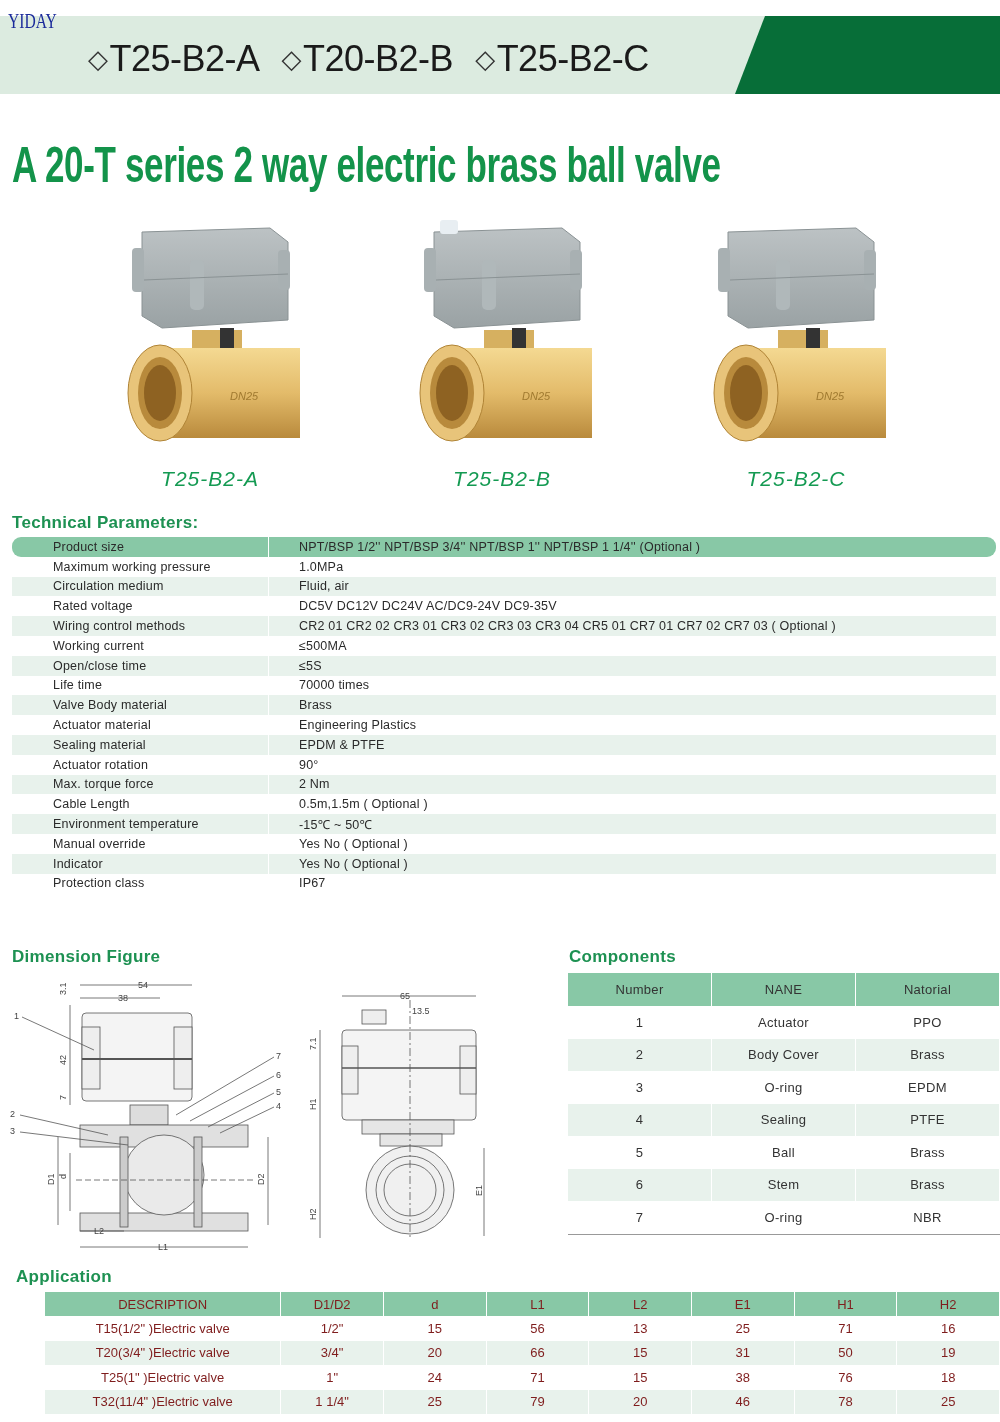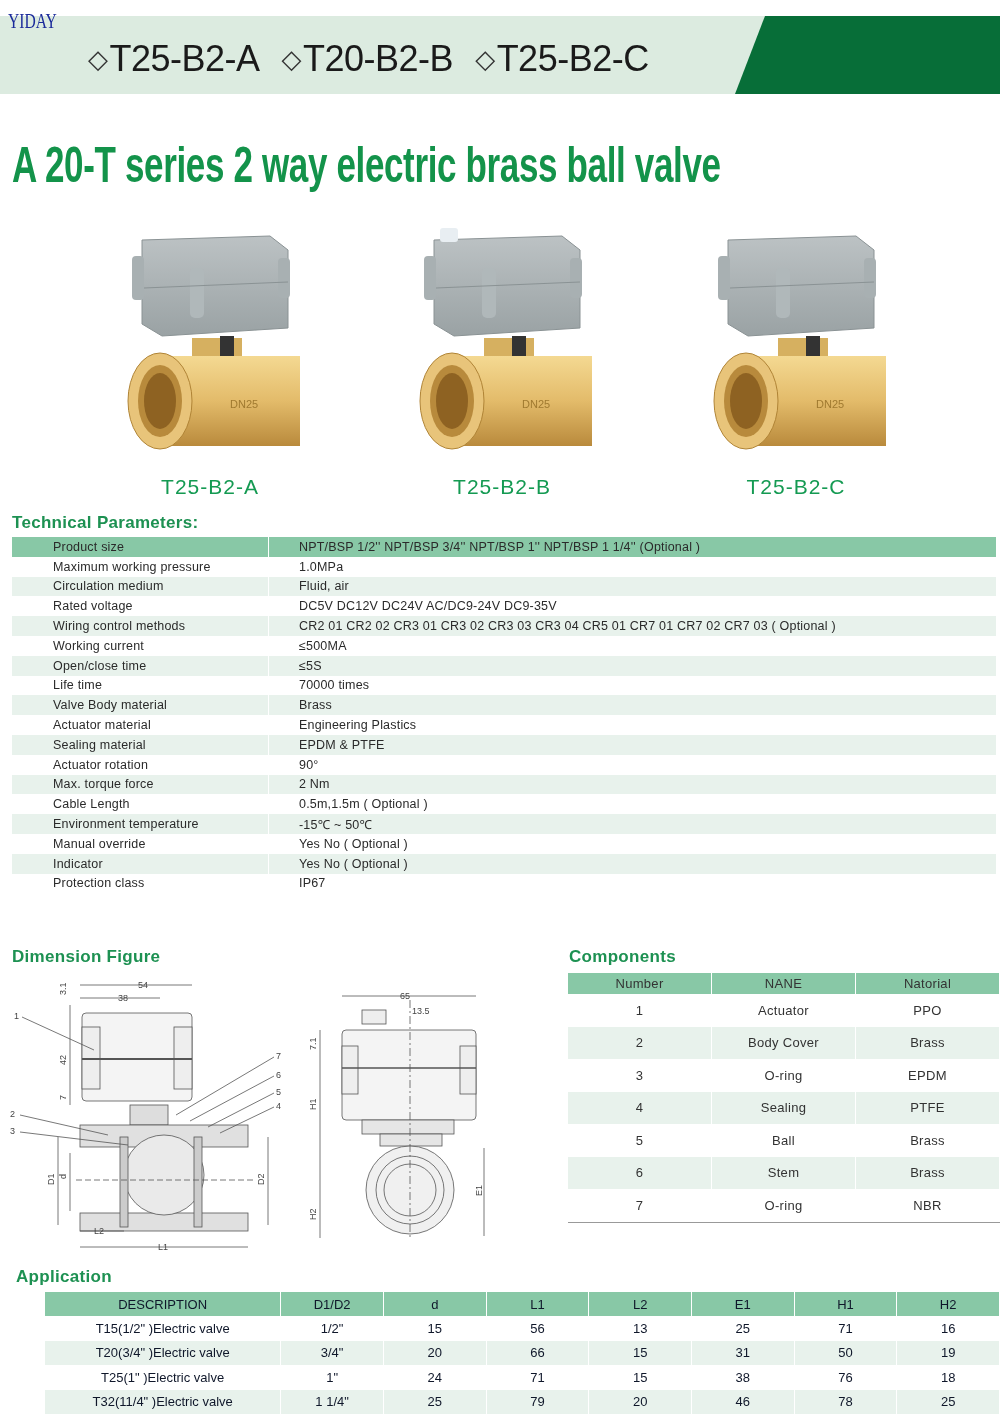--- a/index.html
+++ b/index.html
@@ -16,7 +16,7 @@
   .headline { position: absolute; left: 12px; top: 136px; font-family: "Liberation Sans Narrow", "Liberation Sans", sans-serif; font-weight: bold; font-size: 50px; color: #13934a; transform: scaleX(0.70); transform-origin: left top; white-space: nowrap; letter-spacing: -0.5px; }
 
   
-  .products { position: absolute; left: 0; top: 220px; width: 933px; height: 285px; }
+  .products { position: absolute; left: 0; top: 212px; width: 933px; height: 285px; font-style: italic; }
   .product { position: absolute; top: 0; width: 220px; height: 285px; }
   .product .label { position: absolute; bottom: 6px; left: 0; width: 100%; text-align: center; font-size: 21px; color: #149a52; letter-spacing: 1px; }
   .valve { position: absolute; left: 20px; top: 8px; width: 180px; height: 230px; }

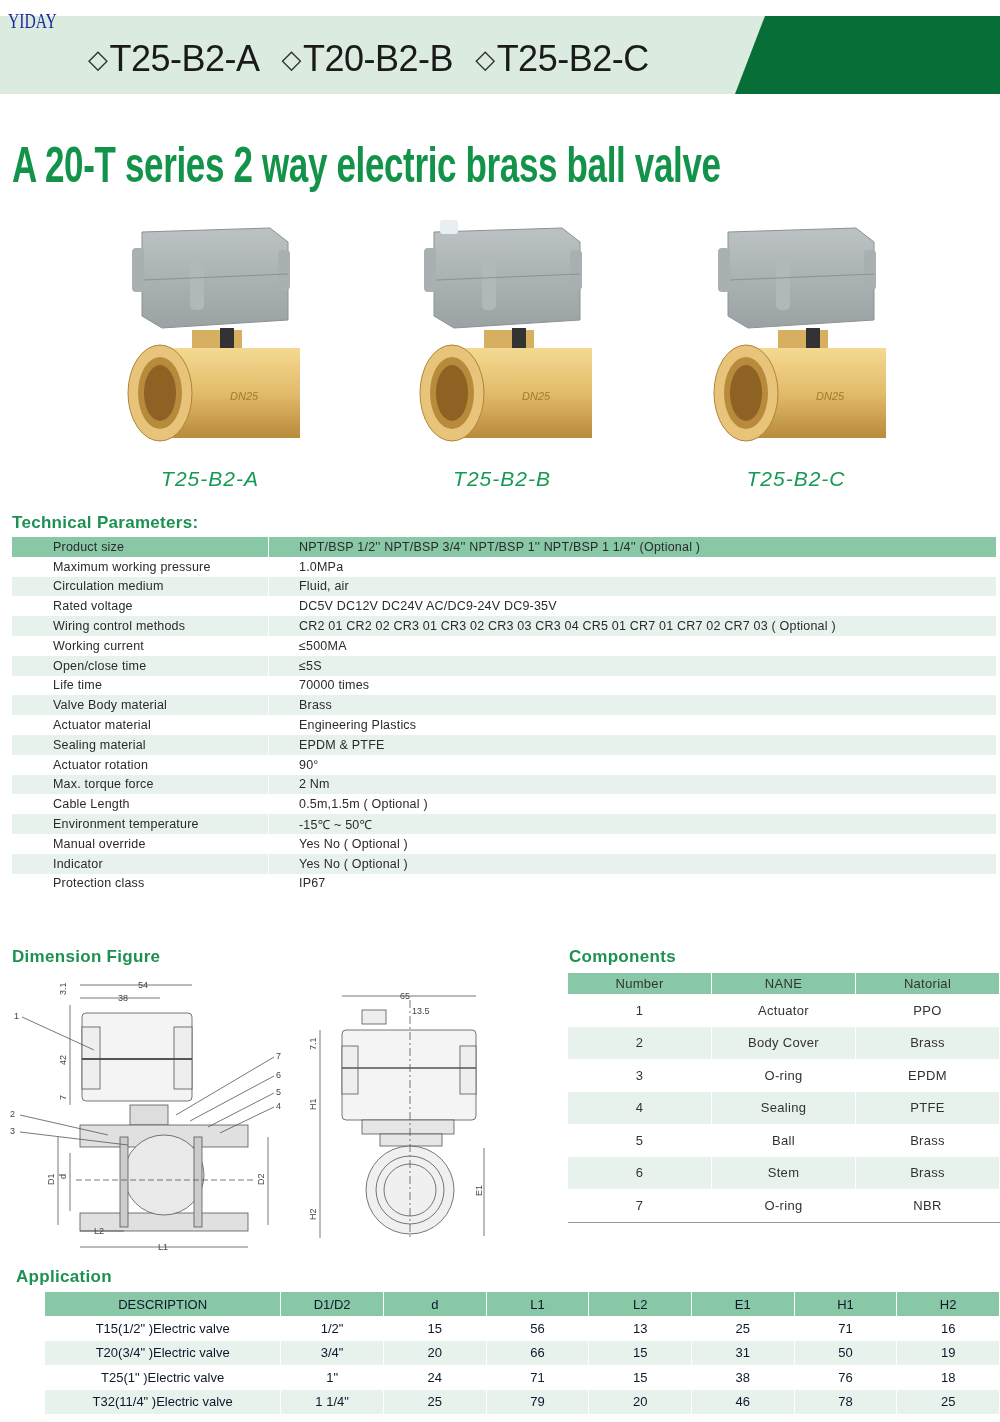--- a/index.html
+++ b/index.html
@@ -27,7 +27,7 @@
   .tech { position: absolute; left: 12px; top: 537px; width: 984px; }
   .tech-row { display: flex; height: 19.8px; align-items: center; font-size: 12.5px; color: #2a2a2a; }
   .tech-row:nth-child(odd) { background: #e8f2ec; }
-  .tech-row:first-child { background: #88c8a6; }
+  .tech-row:first-child { background: #88c8a6; border-radius: 9px; }
   .tech-row .k { width: 257px; padding-left: 41px; border-right: 1px solid #fff; height: 100%; display: flex; align-items: center; letter-spacing: 0.2px; }
   .tech-row .v { padding-left: 30px; letter-spacing: 0.2px; }
 

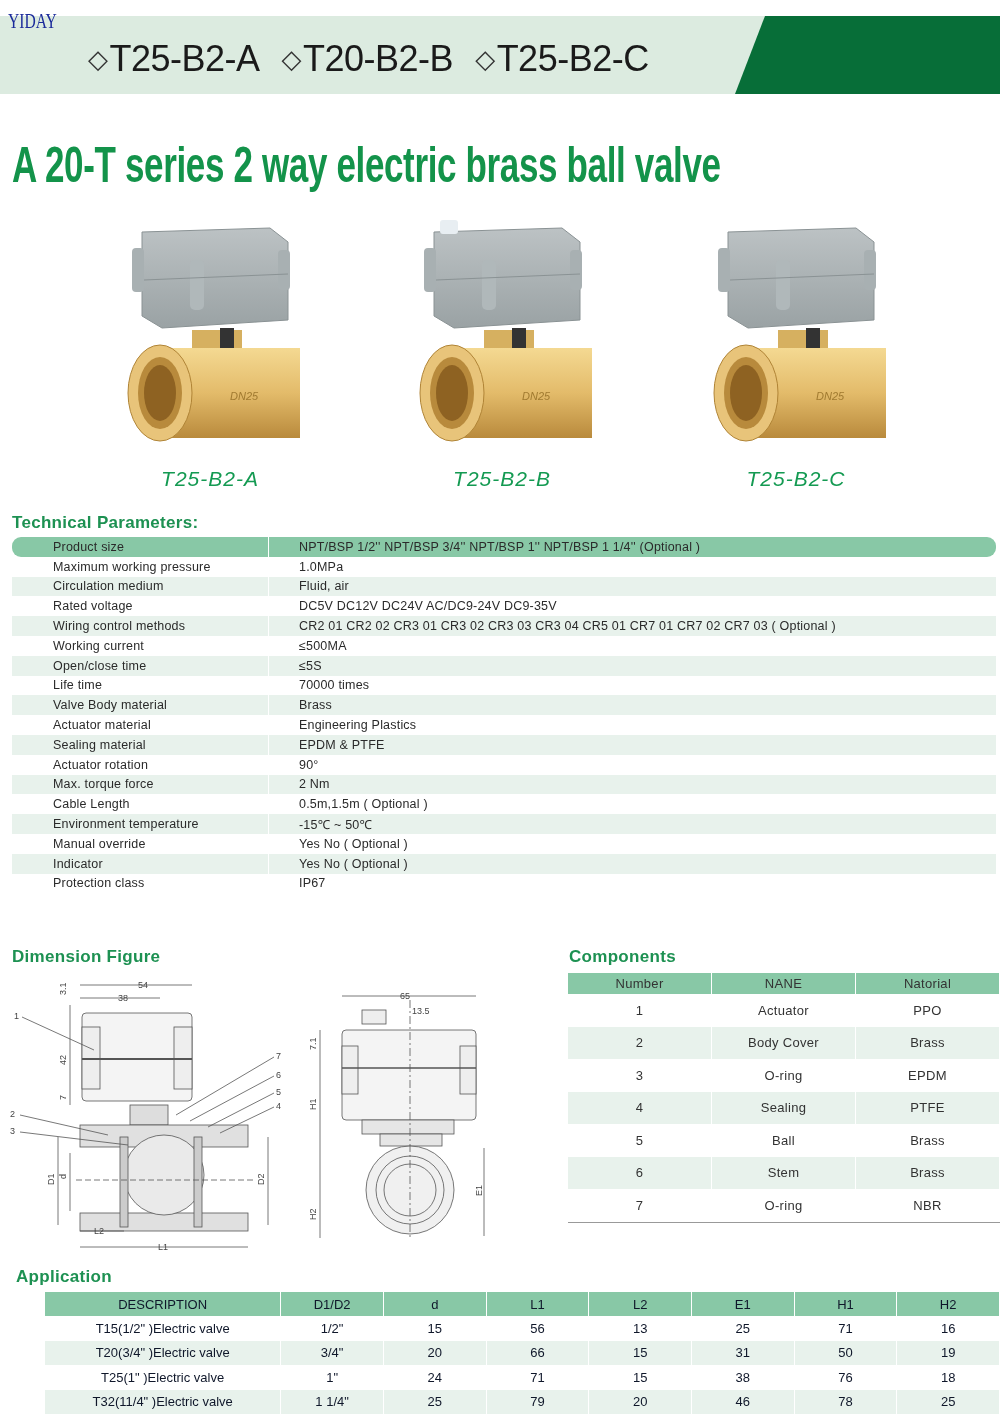--- a/index.html
+++ b/index.html
@@ -37,7 +37,7 @@
   
   .comp { position: absolute; left: 568px; top: 973px; width: 432px; border-bottom: 1.5px solid #999; }
   .comp-row { display: flex; height: 32.5px; align-items: center; font-size: 13px; color: #333; }
-  .comp-row.head { background: #88c8a6; height: 21px; }
+  .comp-row.head { background: #88c8a6; height: 33px; }
   .comp-row:nth-child(odd):not(.head) { background: #e8f2ec; }
   .comp-row > div { flex: 1; text-align: center; height: 100%; display: flex; align-items: center; justify-content: center; border-right: 1px solid #fff; letter-spacing: 0.3px; }
 

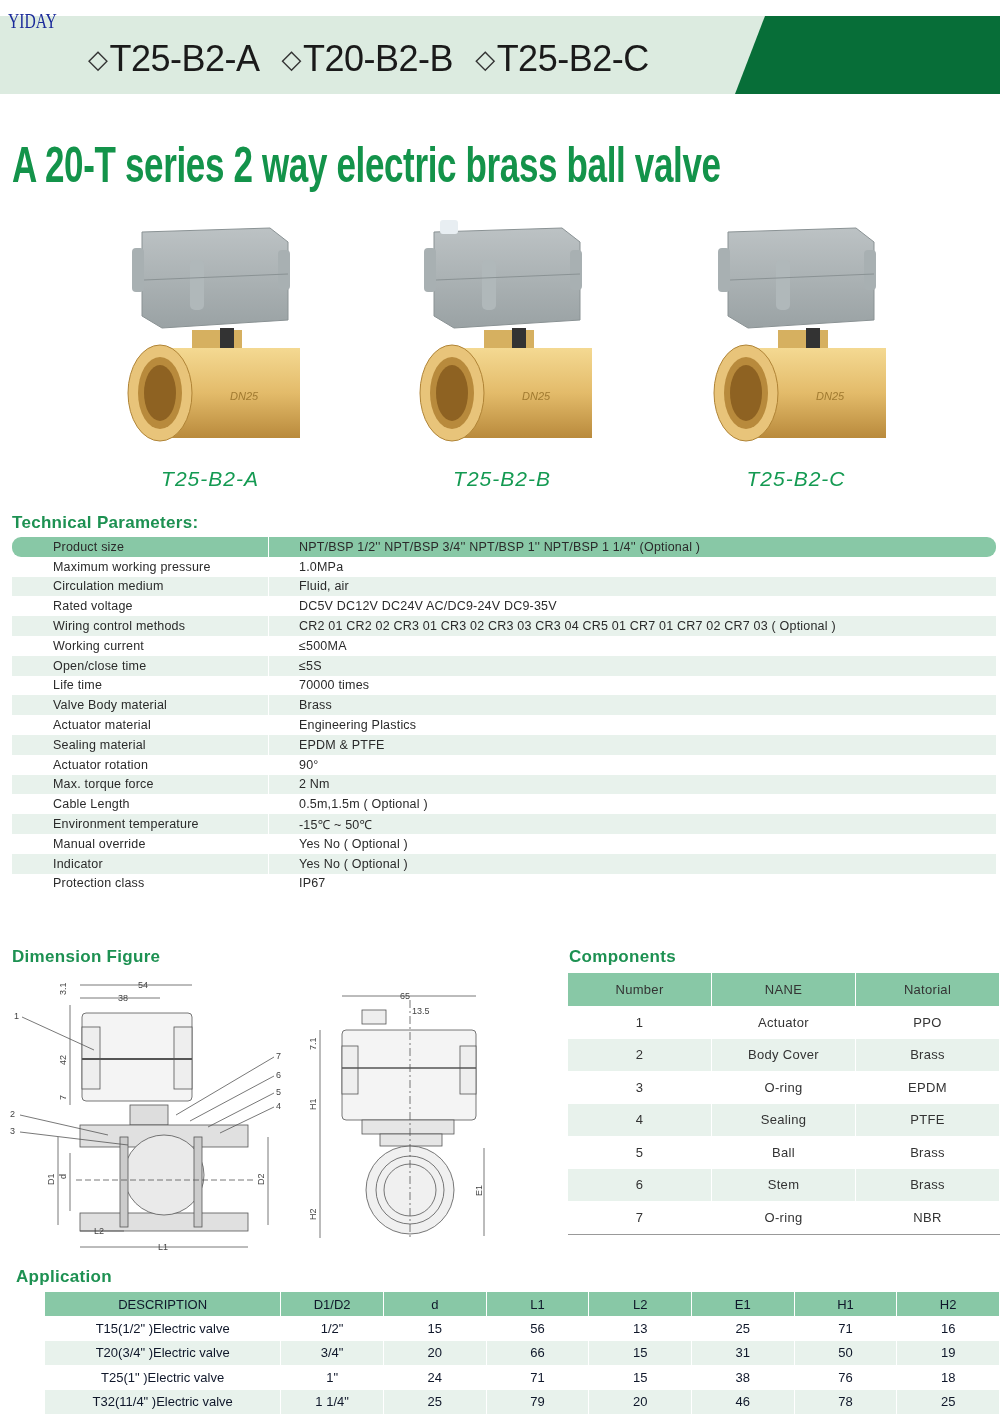--- a/index.html
+++ b/index.html
@@ -43,7 +43,7 @@
 
   
   .app { position: absolute; left: 14px; top: 1292px; width: 986px; }
-  .app-row { display: flex; height: 24.5px; align-items: center; font-size: 13px; color: #0f172a; margin-left: 31px; }
+  .app-row { display: flex; height: 24.5px; align-items: center; font-size: 13px; color: #7f1d1d; margin-left: 31px; }
   .app-row.head { background: #88c8a6; height: 24px; }
   .app-row:nth-child(odd):not(.head) { background: #e8f2ec; }
   .app-row > div { text-align: center; height: 100%; display: flex; align-items: center; justify-content: center; border-right: 1px solid #fff; }

